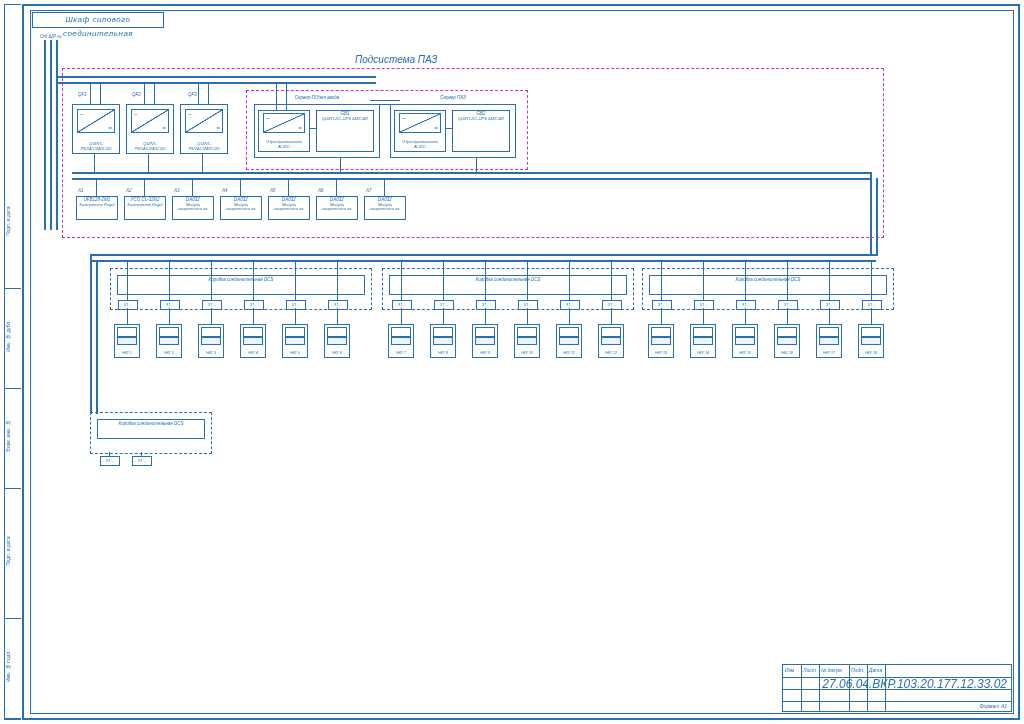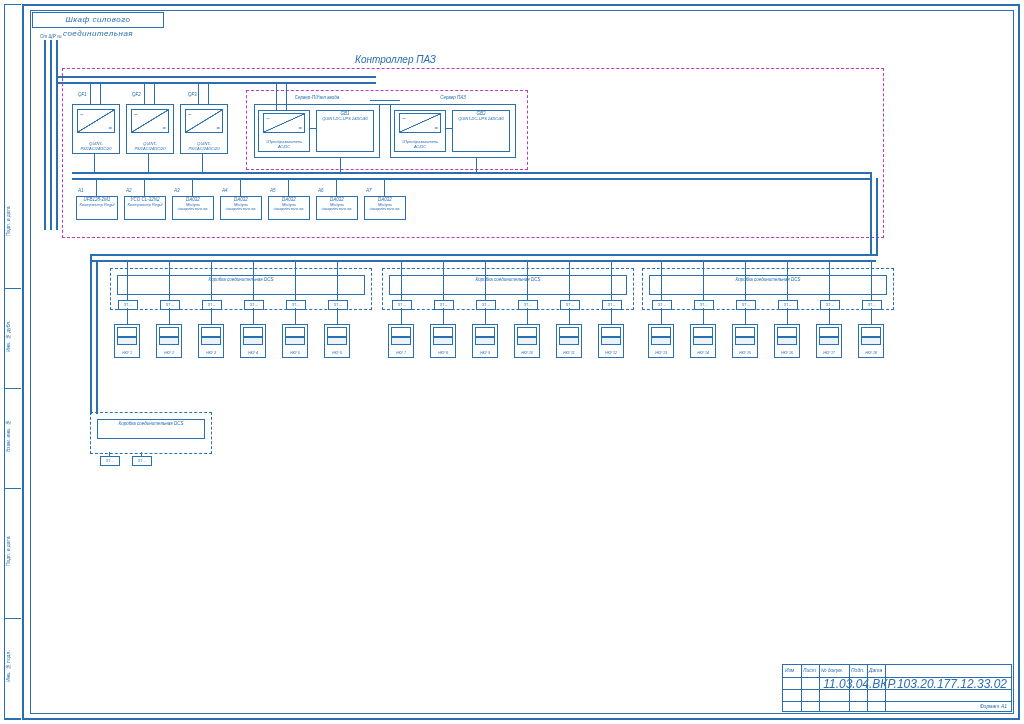--- a/index.html
+++ b/index.html
@@ -278,7 +278,7 @@
   <div class="h2" style="left:56px; top:76px; width:320px;"></div>
   <div class="h2" style="left:56px; top:82px; width:320px;"></div>
 
-  <div class="subsystem-label" style="left:355px; top:54px;">Контроллер ПАЗ</div>
+  <div class="subsystem-label" style="left:355px; top:54px;">Подсистема ПАЗ</div>
 
   <div class="dashed" style="left:62px; top:68px; width:820px; height:168px;"></div>
 

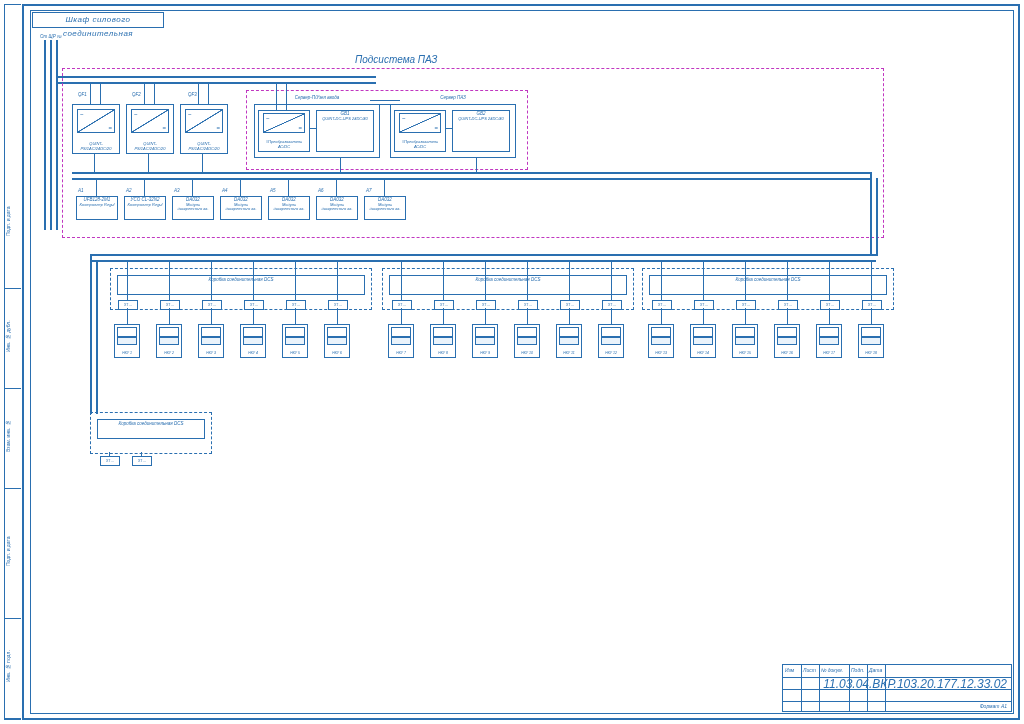--- a/index.html
+++ b/index.html
@@ -609,7 +609,7 @@
     <div class="col" style="left:66px;"></div>
     <div class="col" style="left:84px;"></div>
     <div class="col" style="left:102px;"></div>
-    <div class="big">11.03.04.ВКР.103.20.177.12.33.02</div>
+    <div class="big">27.06.04.ВКР.103.20.177.12.33.02</div>
     <div class="small" style="left:2px; top:2px;">Изм</div>
     <div class="small" style="left:20px;top:2px;">Лист</div>
     <div class="small" style="left:38px;top:2px;">№ докум.</div>

